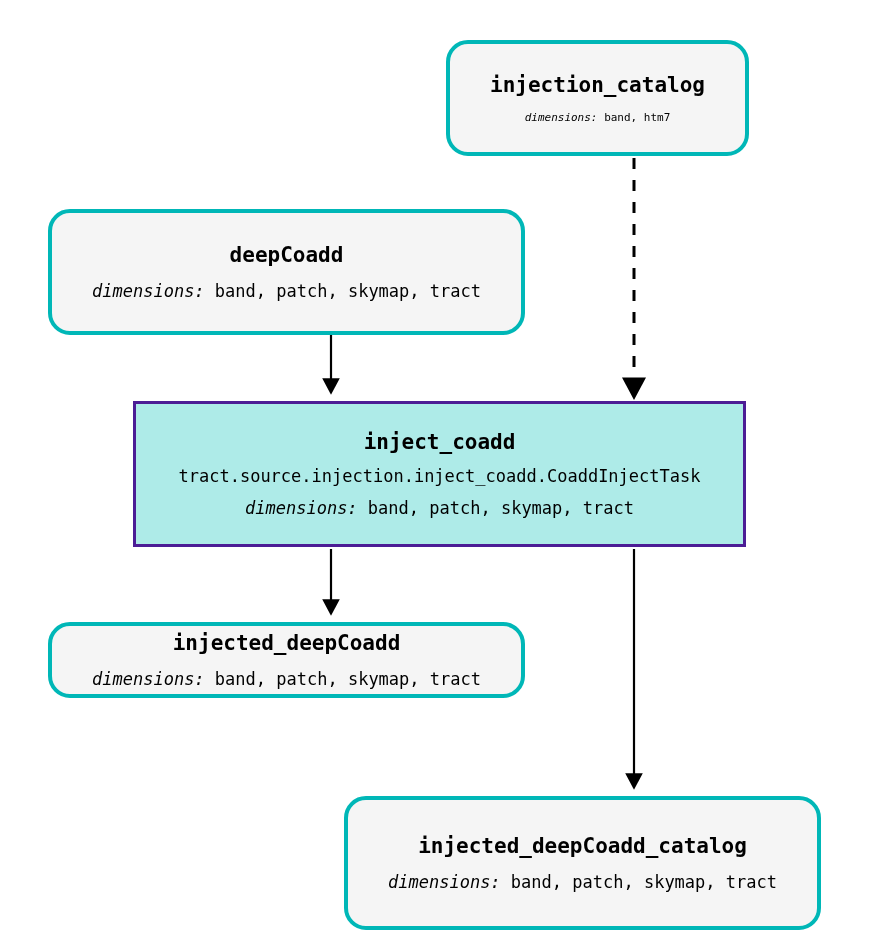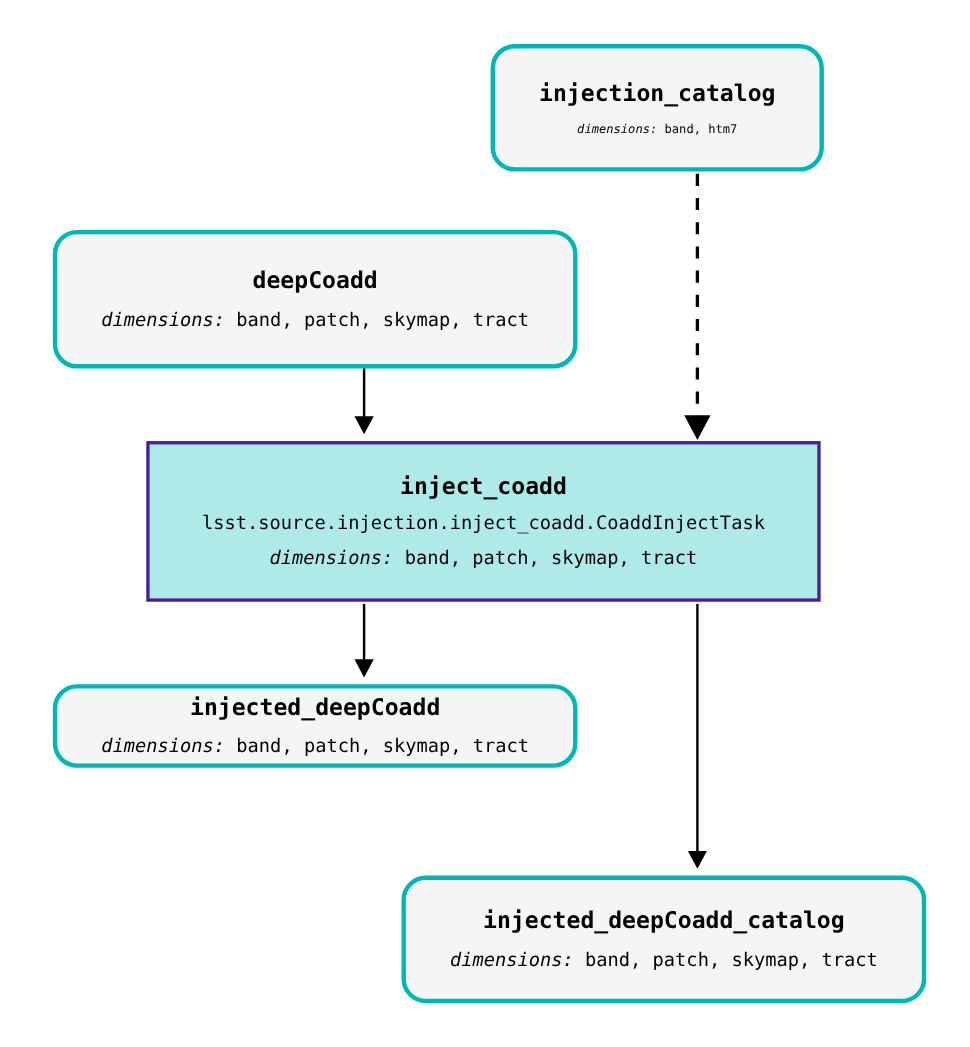--- a/index.html
+++ b/index.html
@@ -148,7 +148,7 @@
 
   <div class="node task" id="node-inject_coadd">
     <div class="node-title">inject_coadd</div>
-    <div class="node-sub">lsst.source.injection.inject_coadd.CoaddInjectTask</div>
+    <div class="node-sub">tract.source.injection.inject_coadd.CoaddInjectTask</div>
     <div class="node-dims">
       <span class="dims-key">dimensions:</span>
       <span>band, patch, skymap, tract</span>

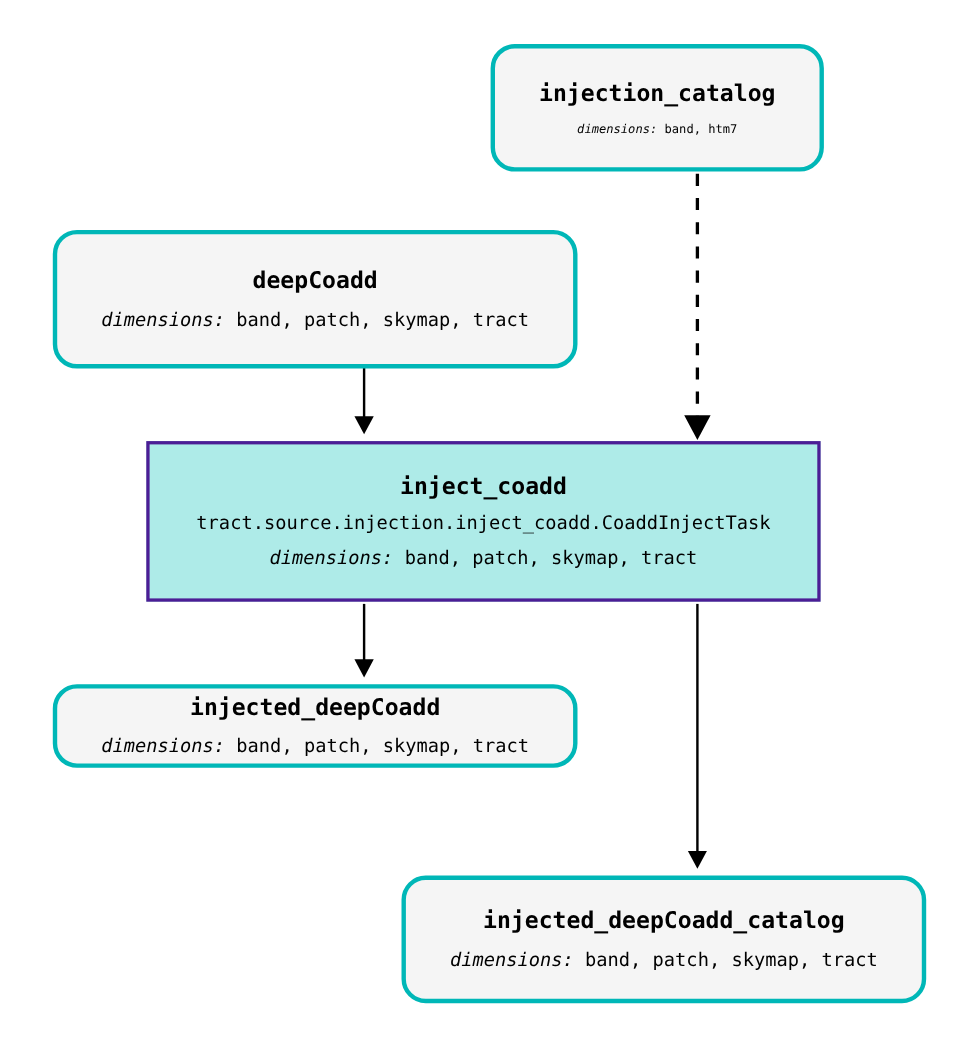--- a/index.html
+++ b/index.html
@@ -96,7 +96,7 @@
   #node-injected_deepCoadd .node-dims  { font-size: 17px; }
 
   #node-injected_deepCoadd_catalog {
-    left: 365px; top: 796px; width: 477px; height: 116px;
+    left: 344px; top: 796px; width: 477px; height: 134px;
   }
   #node-injected_deepCoadd_catalog .node-title { font-size: 21px; margin-bottom: 14px; }
   #node-injected_deepCoadd_catalog .node-dims  { font-size: 17px; }

